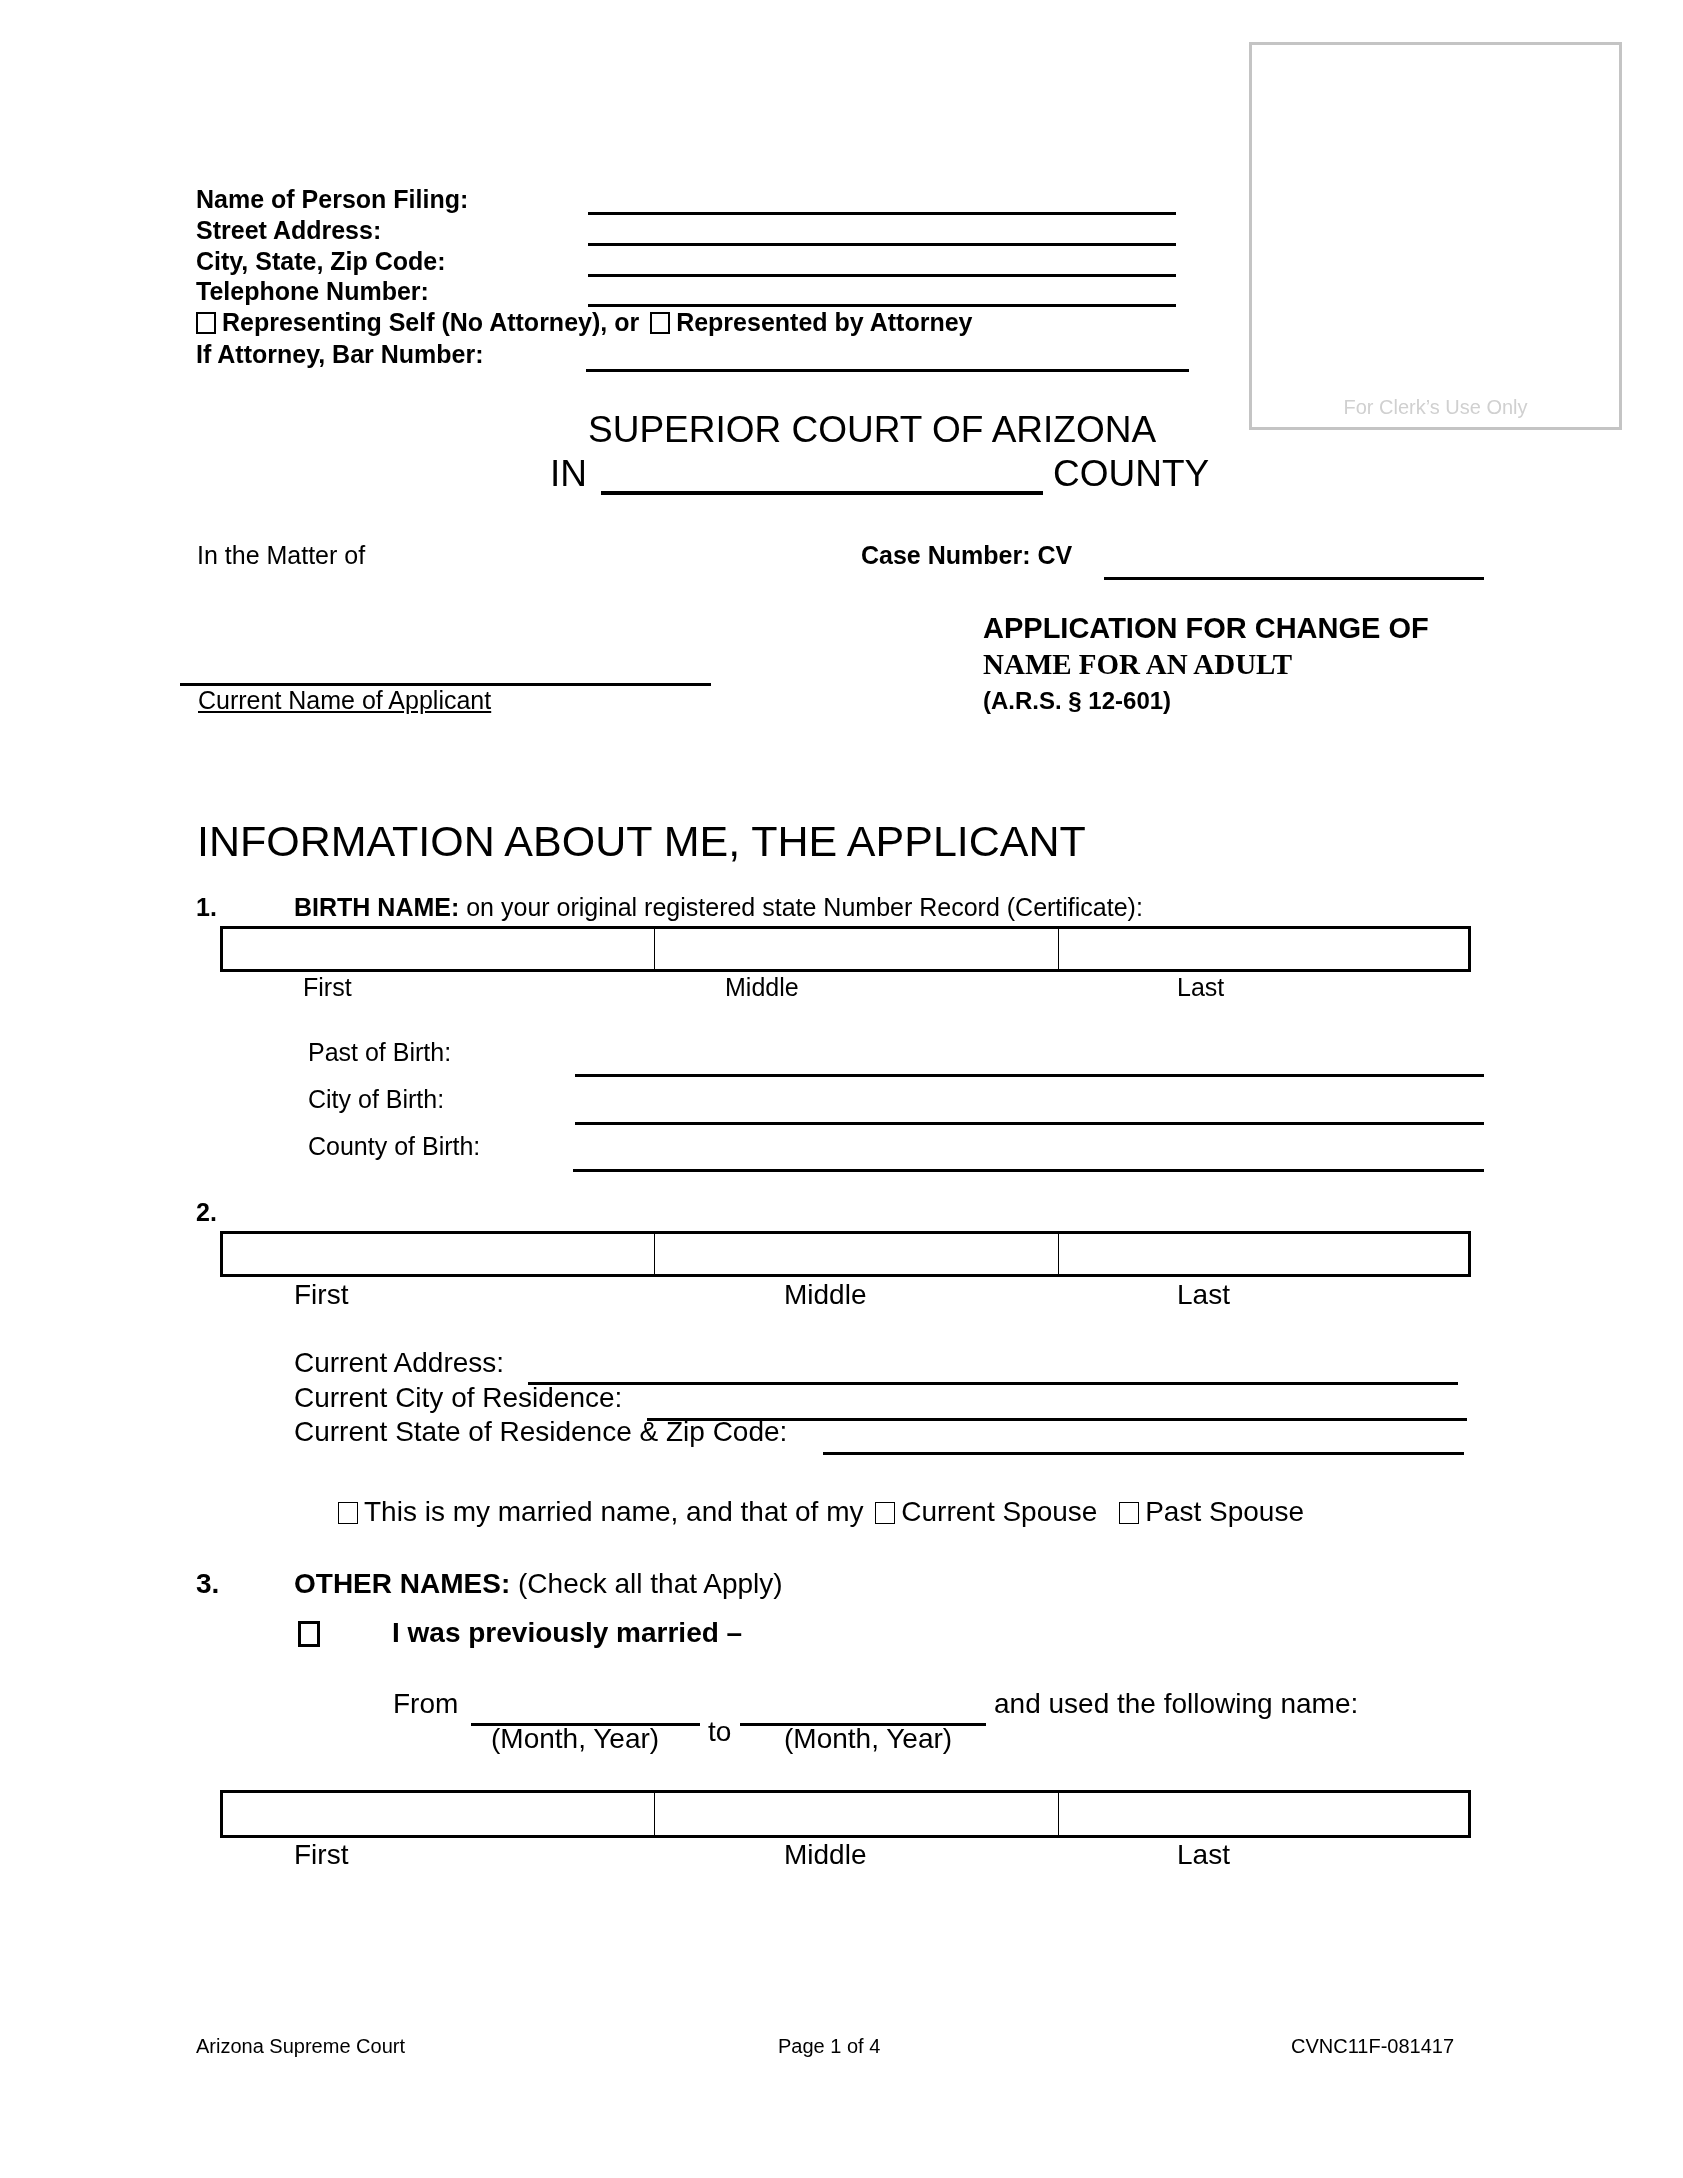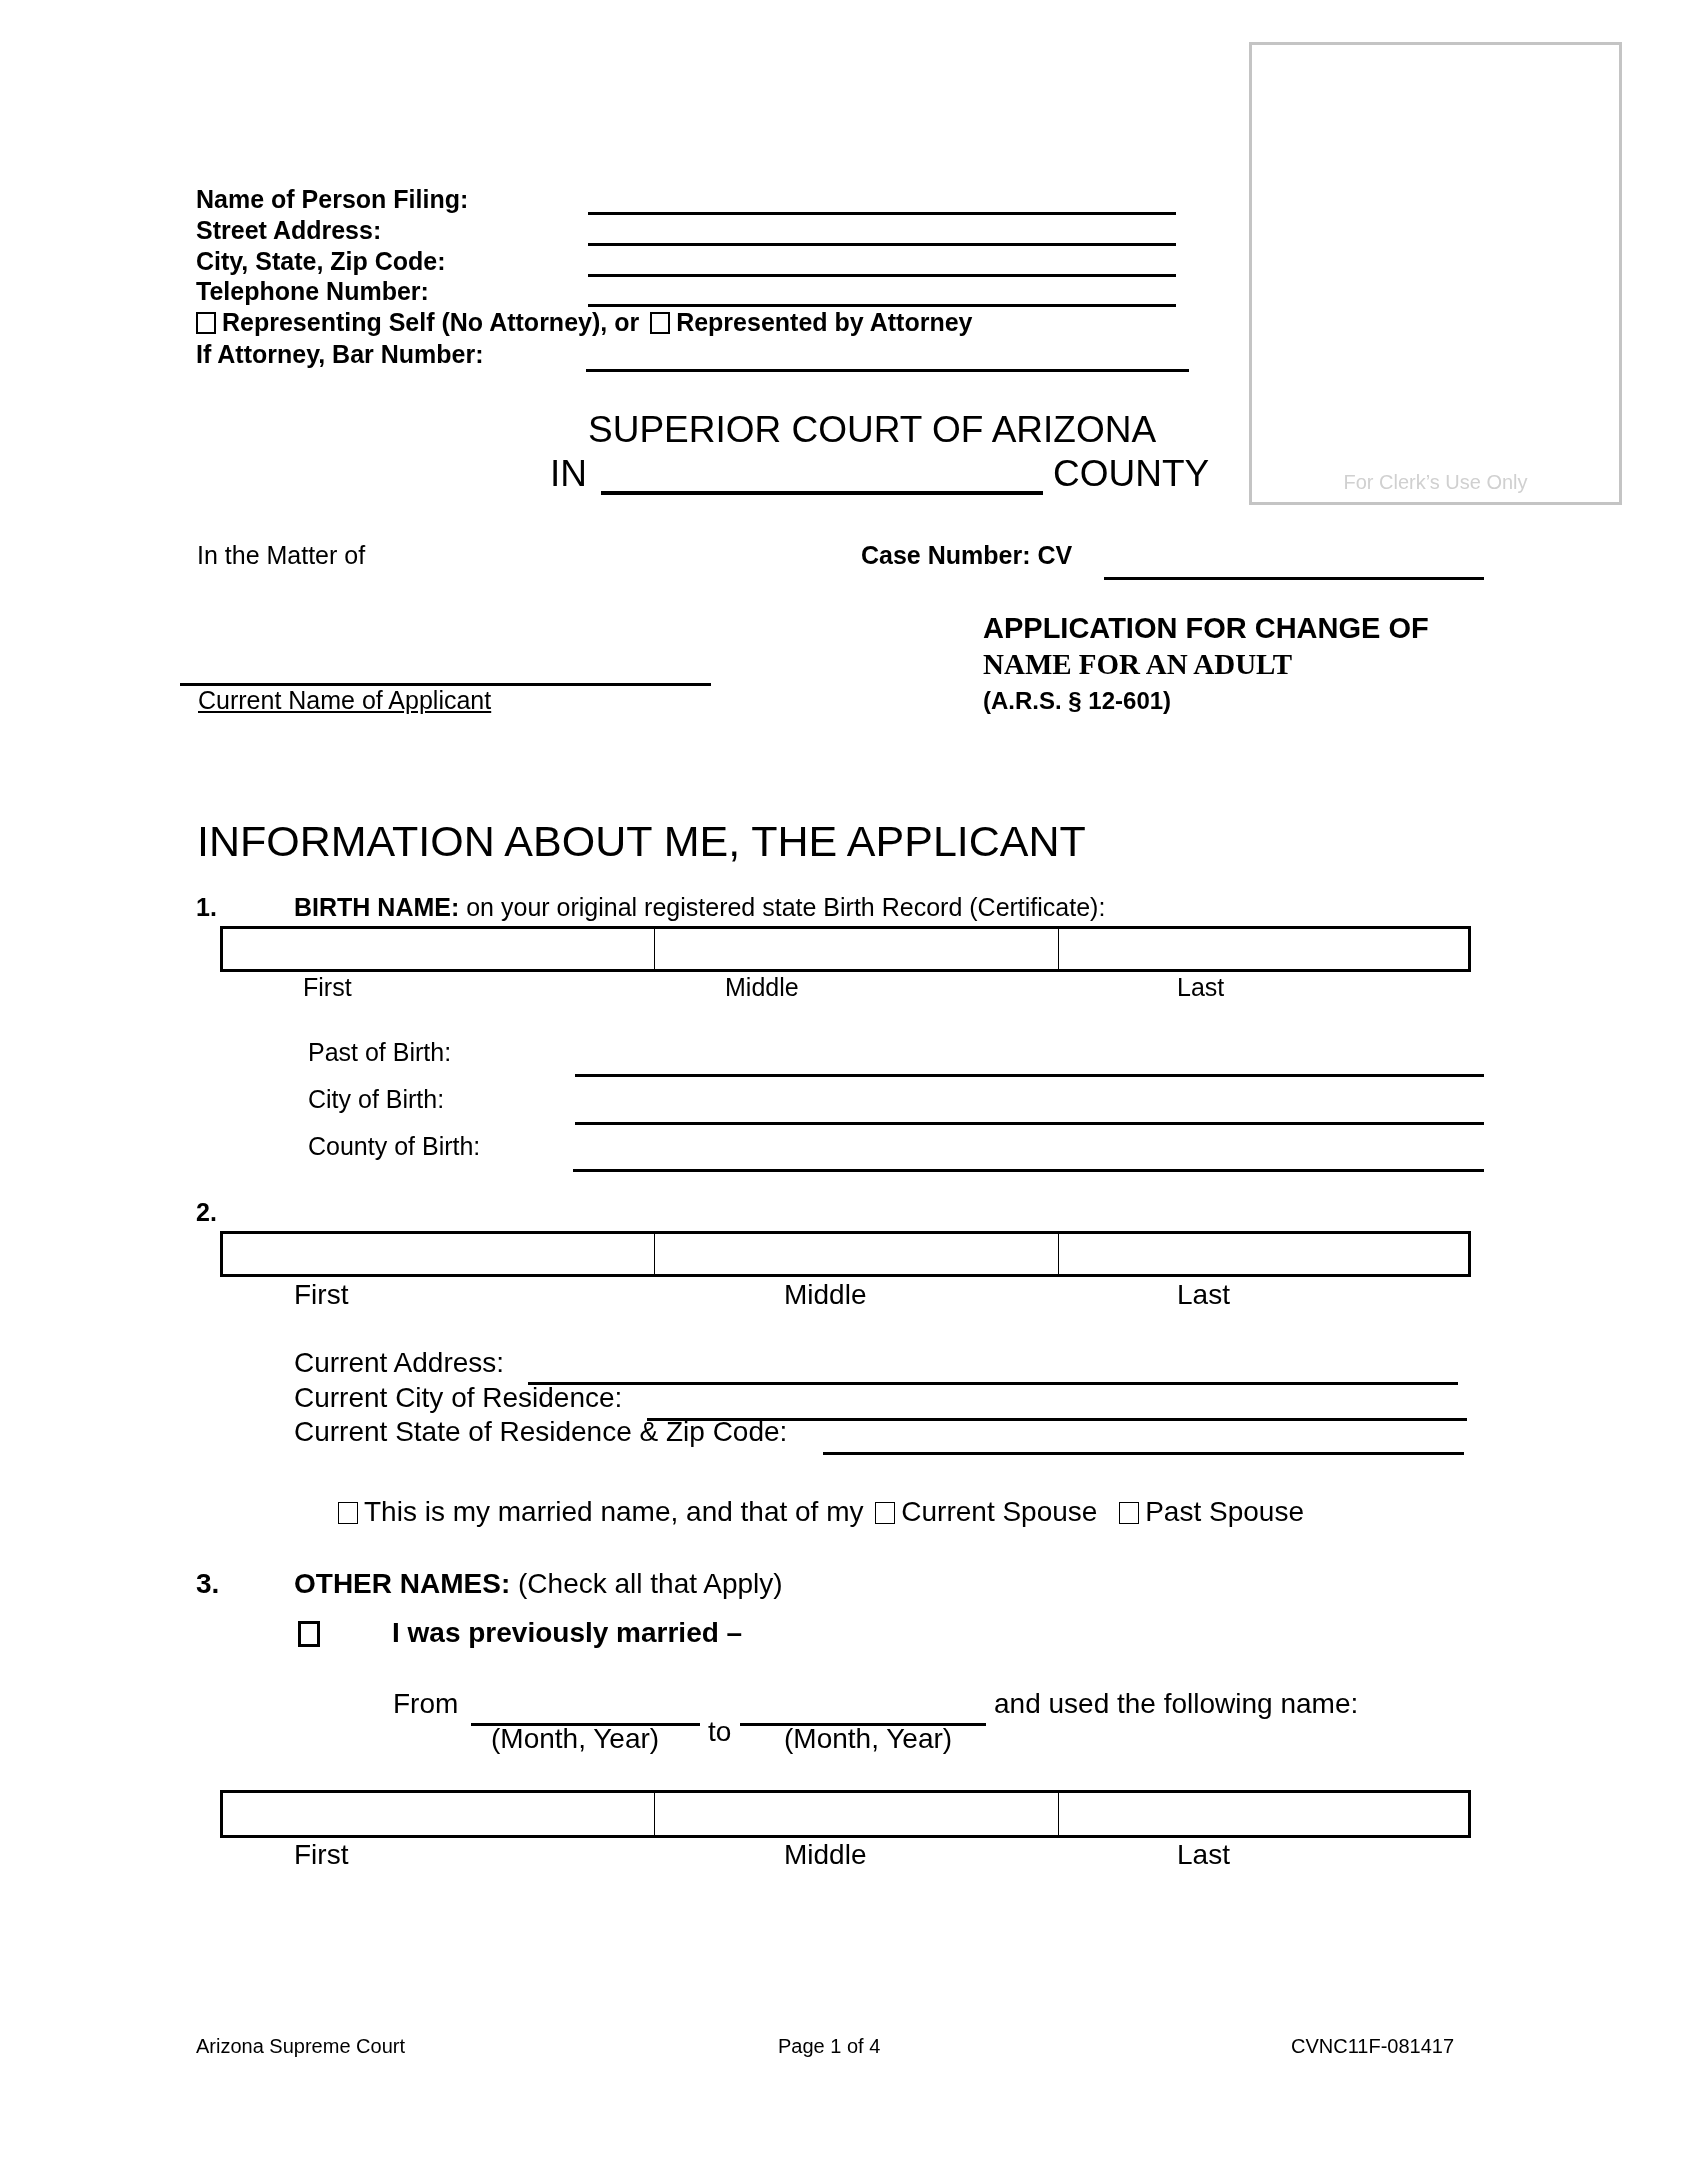--- a/index.html
+++ b/index.html
@@ -10,7 +10,7 @@
   .hdr { font-size:25px; font-weight:bold; line-height:30px; }
   .cb { display:inline-block; width:20px; height:22px; border:2px solid #000; box-sizing:border-box; vertical-align:-3px; margin-right:6px; }
   .cb-thin { border-width:1.5px; }
-  .clerk { position:absolute; left:1249px; top:42px; width:373px; height:463px; border:3px solid #c4c4c4; box-sizing:border-box; }
+  .clerk { position:absolute; left:1249px; top:42px; width:373px; height:388px; border:3px solid #c4c4c4; box-sizing:border-box; }
   .clerk-label { position:absolute; left:0; right:0; bottom:8px; text-align:center; color:#d0d0d0; font-size:20px; }
   .court { font-size:37px; }
   .name-table { position:absolute; left:220px; width:1251px; height:46px; border:3px solid #000; box-sizing:border-box; display:flex; }

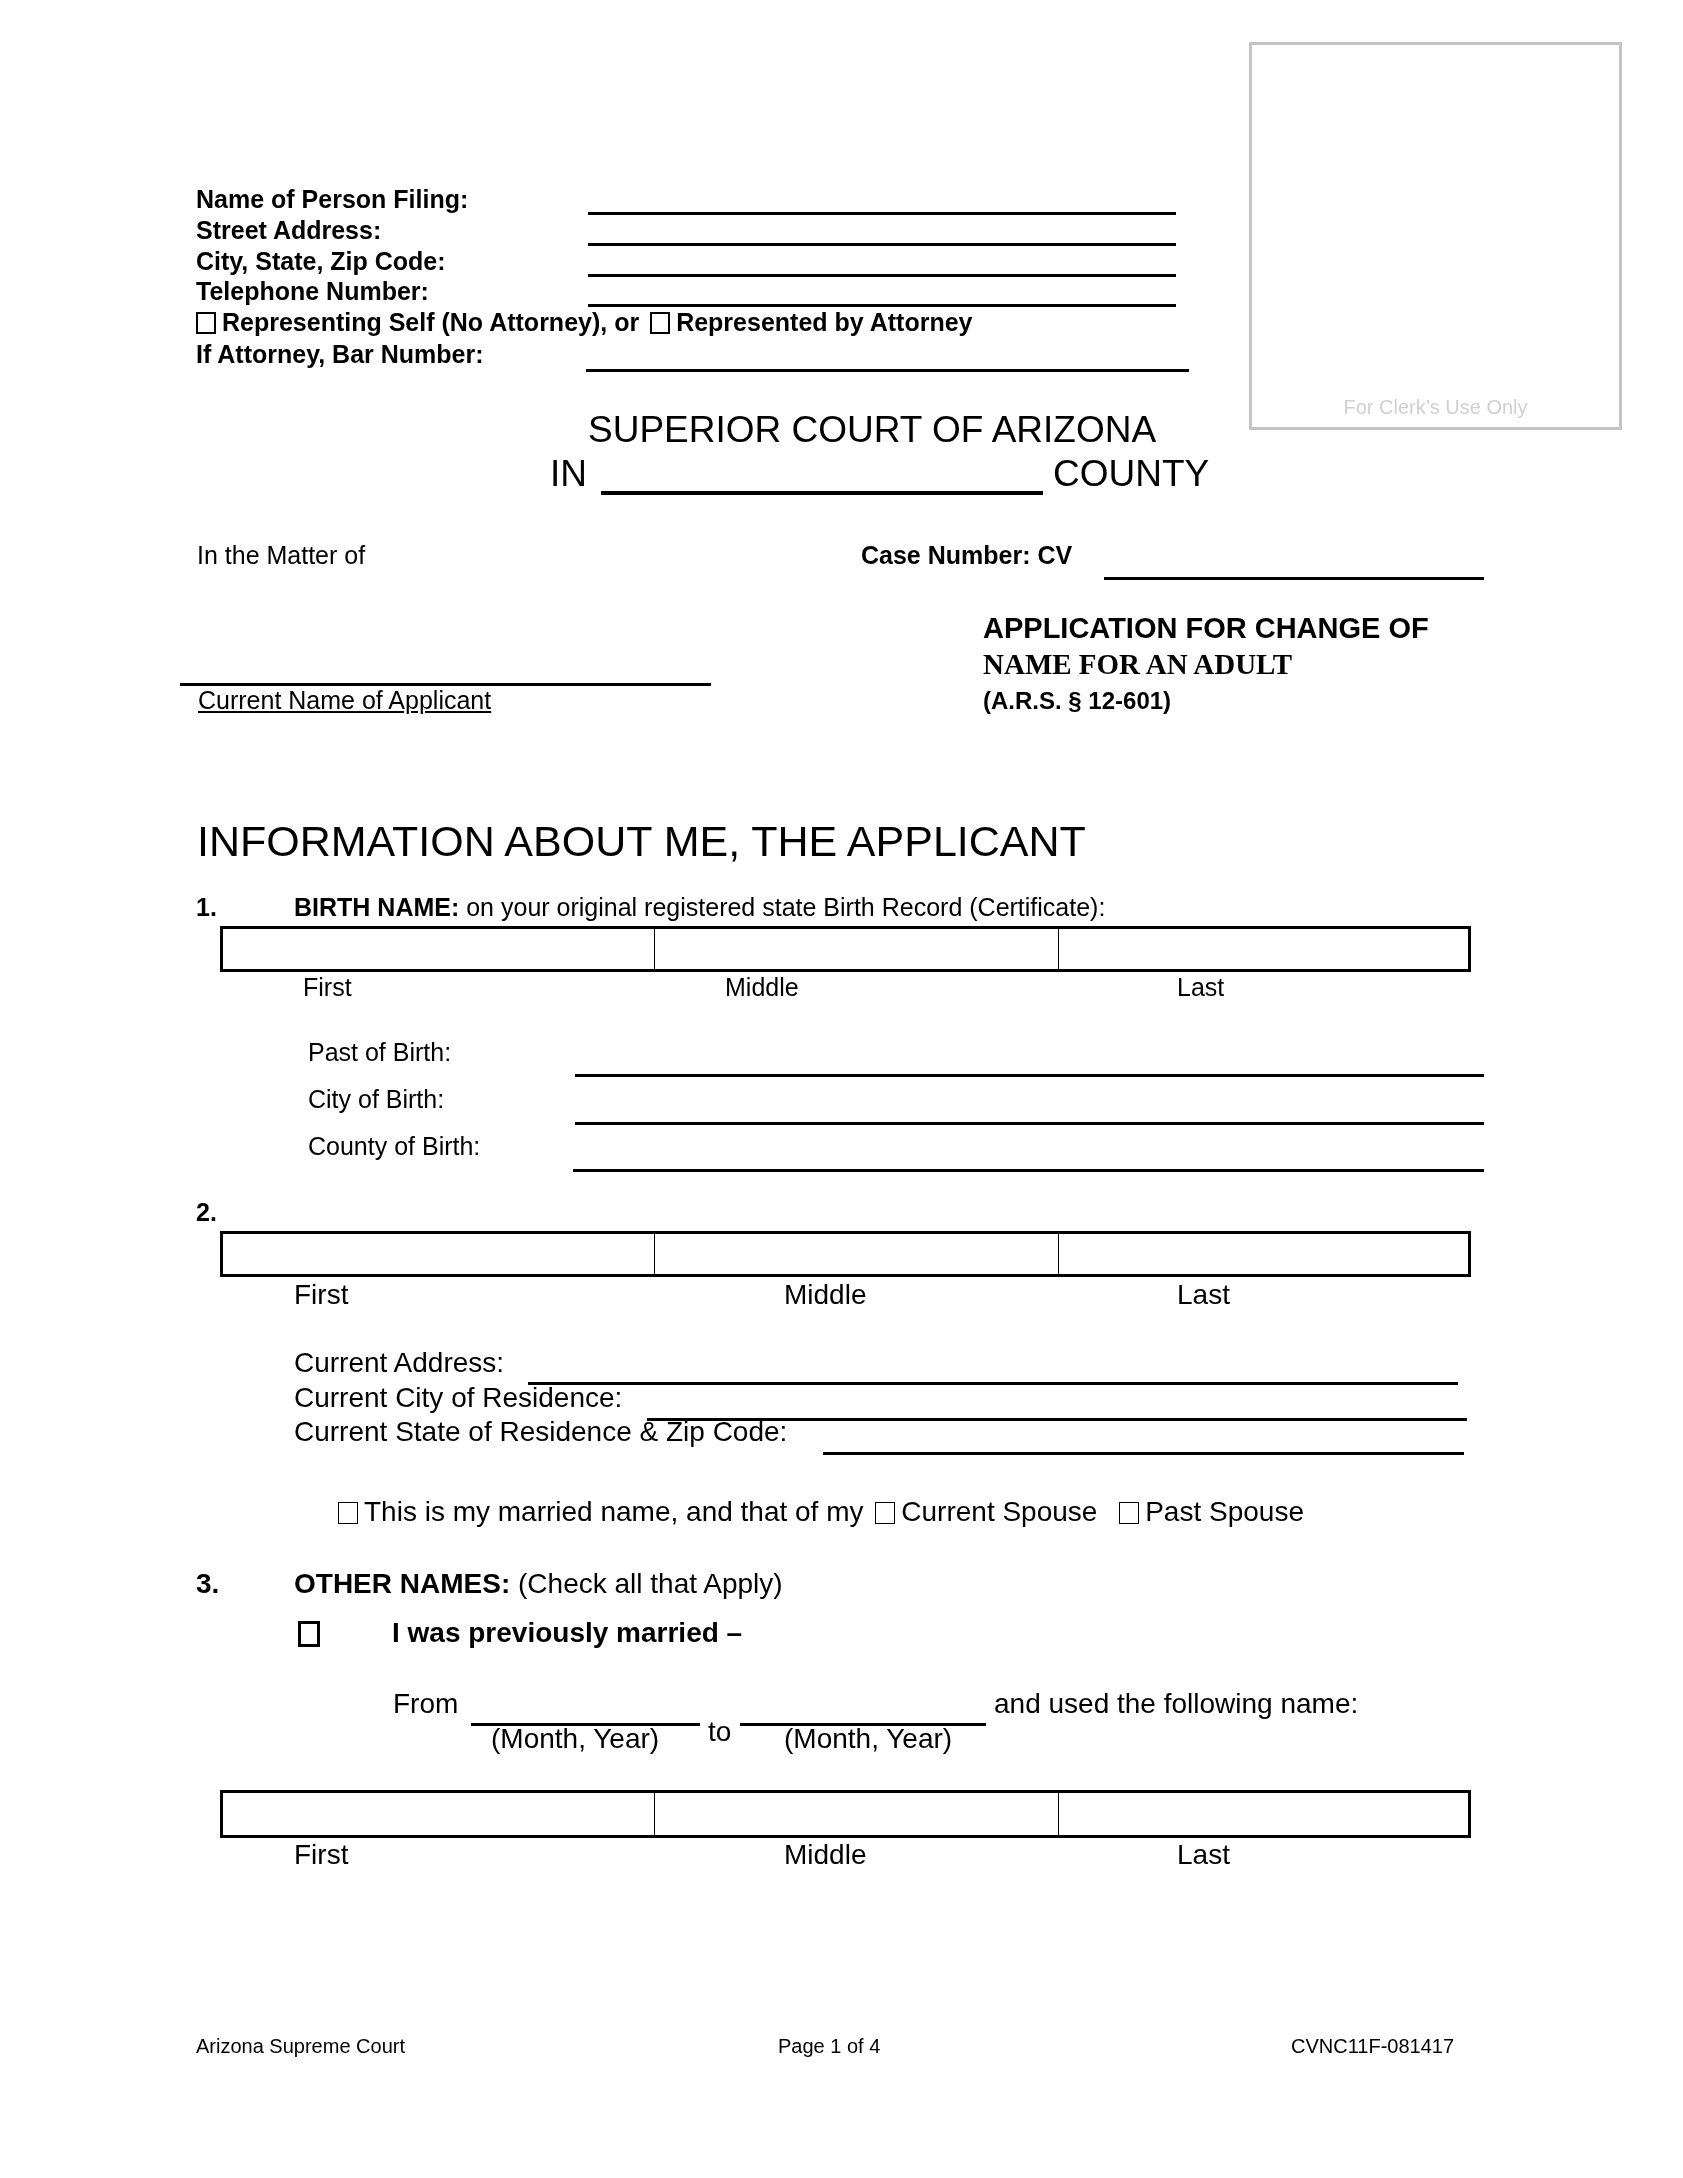--- a/index.html
+++ b/index.html
@@ -70,7 +70,7 @@
 <div class="abs b lbl-md" style="left:196px; top:893px;">1.</div>
 <div class="abs lbl-md" style="left:294px; top:893px;">
   <span class="b">BIRTH NAME:</span>
-  <span>on your original registered state Birth Record (Certificate):</span>
+  <span>on your original registered state Number Record (Certificate):</span>
 </div>
 <div class="name-table" style="top:926px;">
   <input class="cell" style="width: 431px; border: none;" value="">

